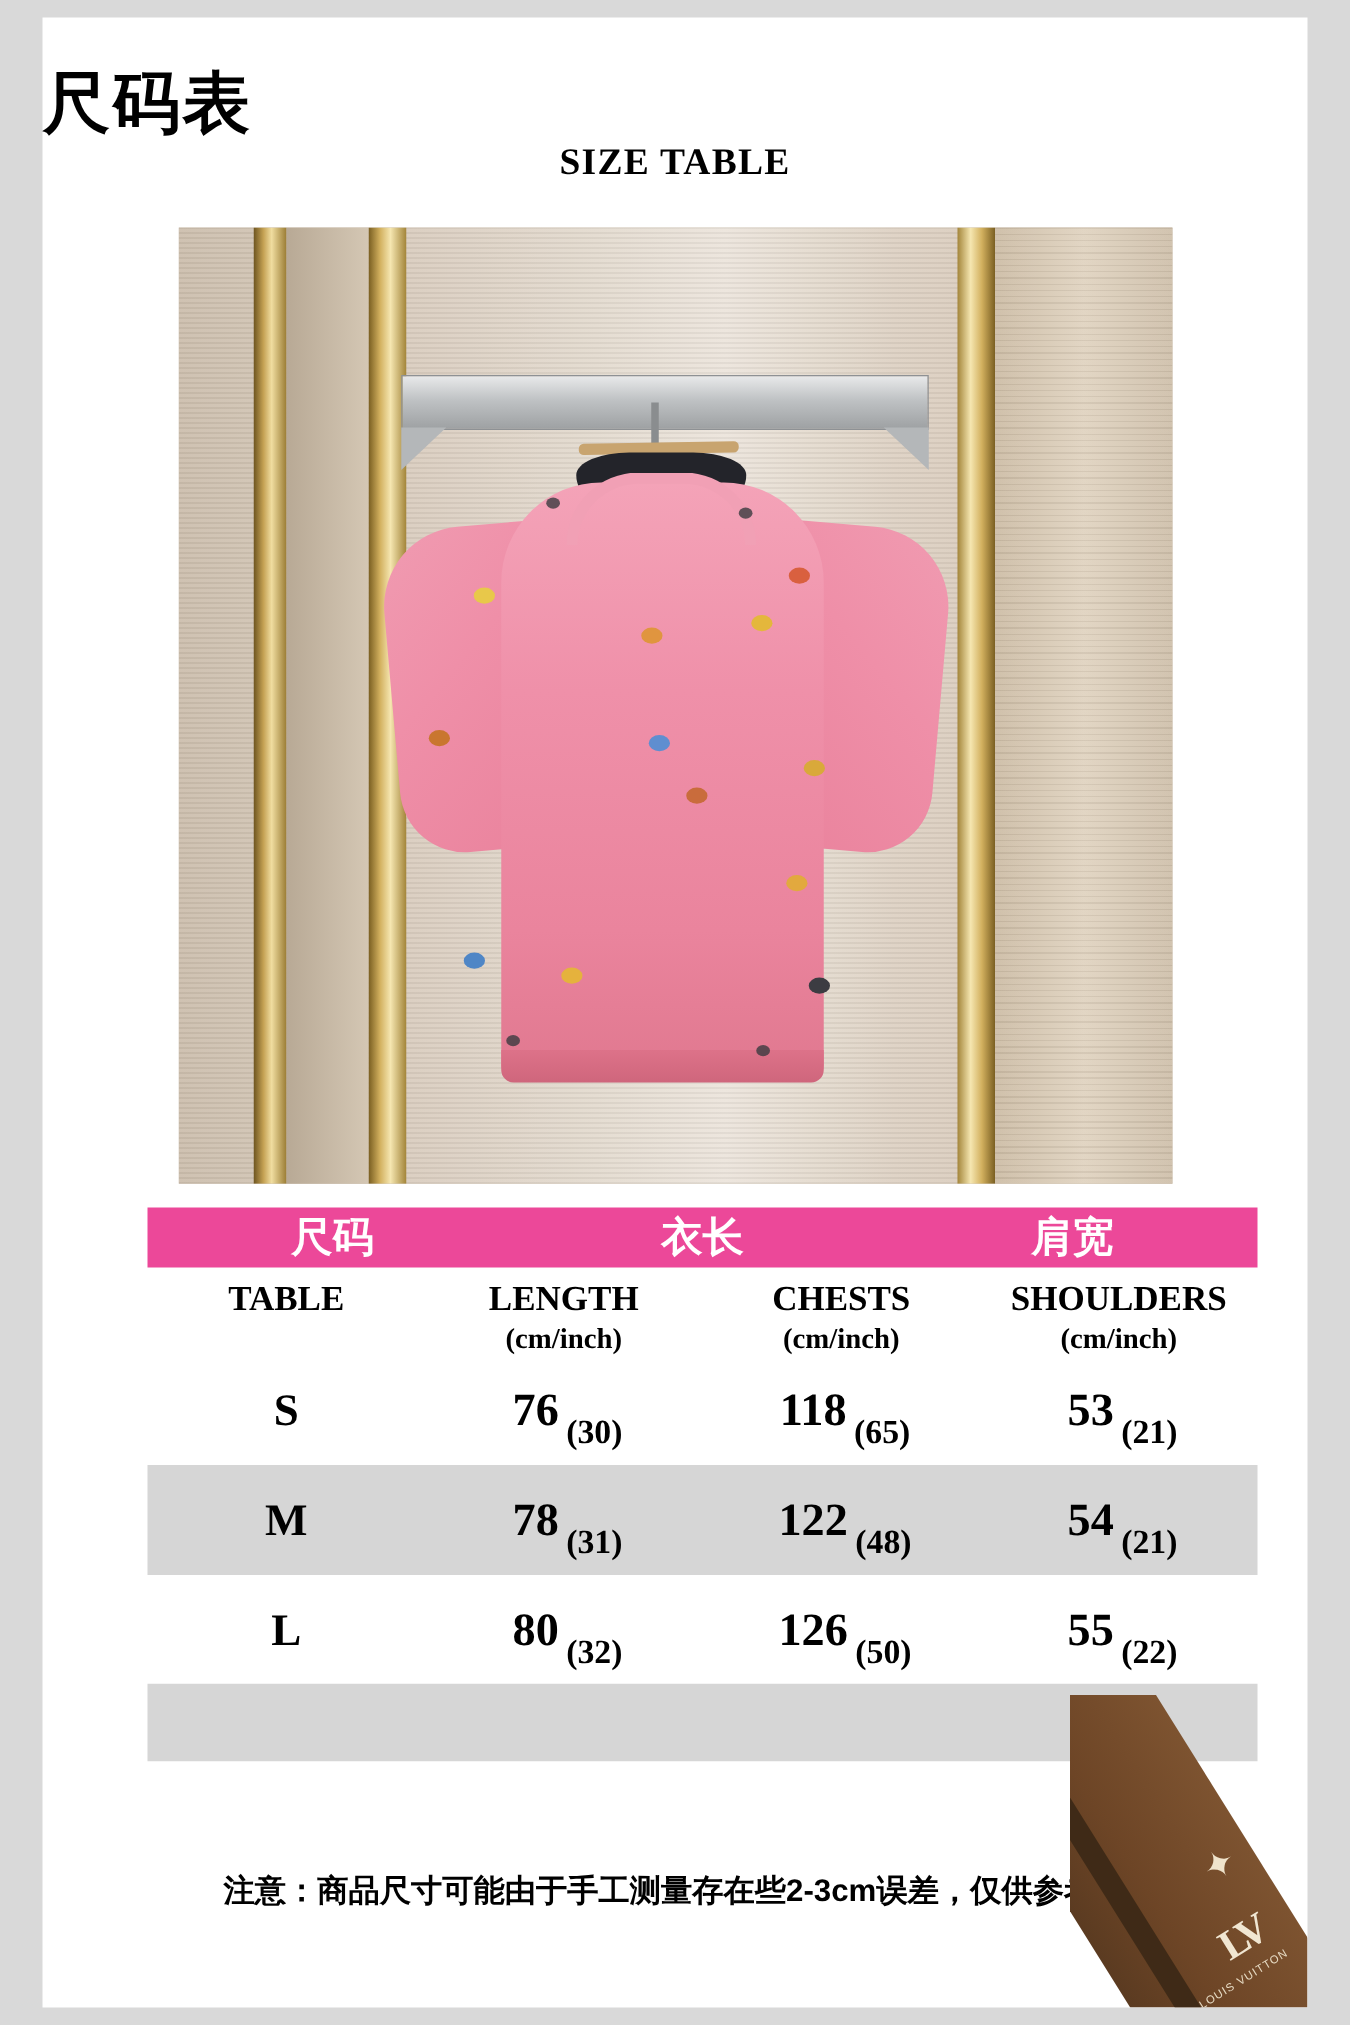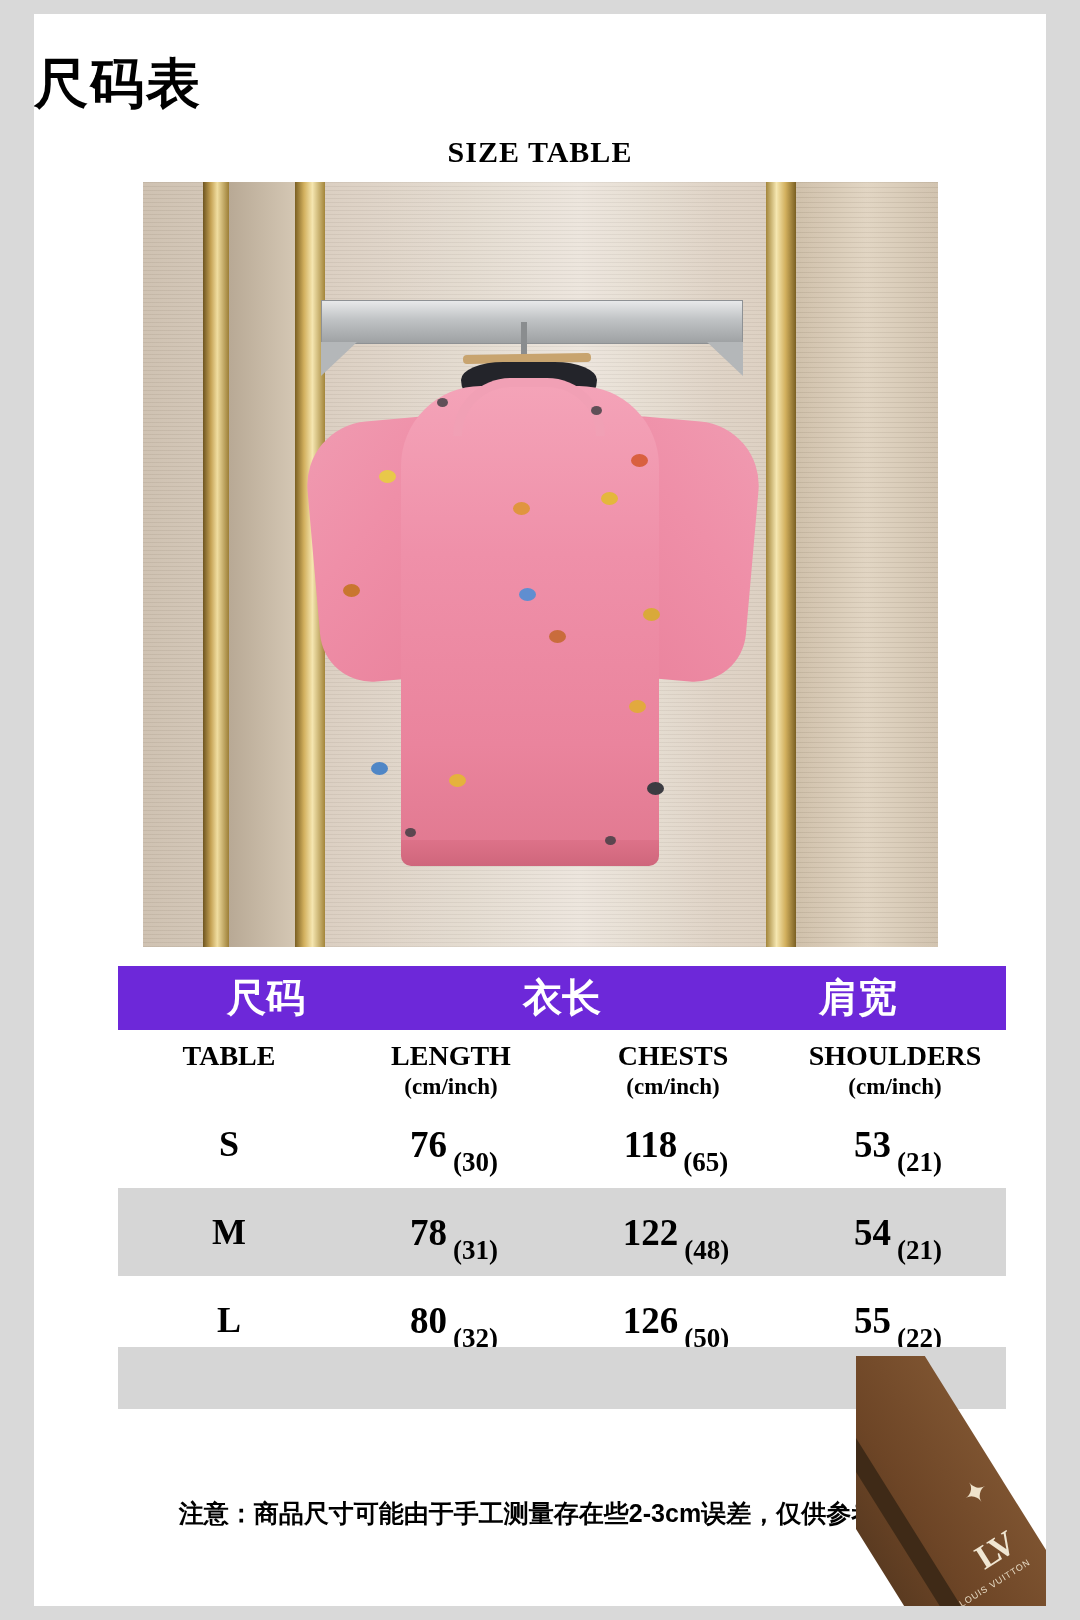--- a/index.html
+++ b/index.html
@@ -40,7 +40,6 @@
     font-size: 30px;
     letter-spacing: 1px;
     color: #000;
-    margin-top: 22px;
   }
   
   .photo {

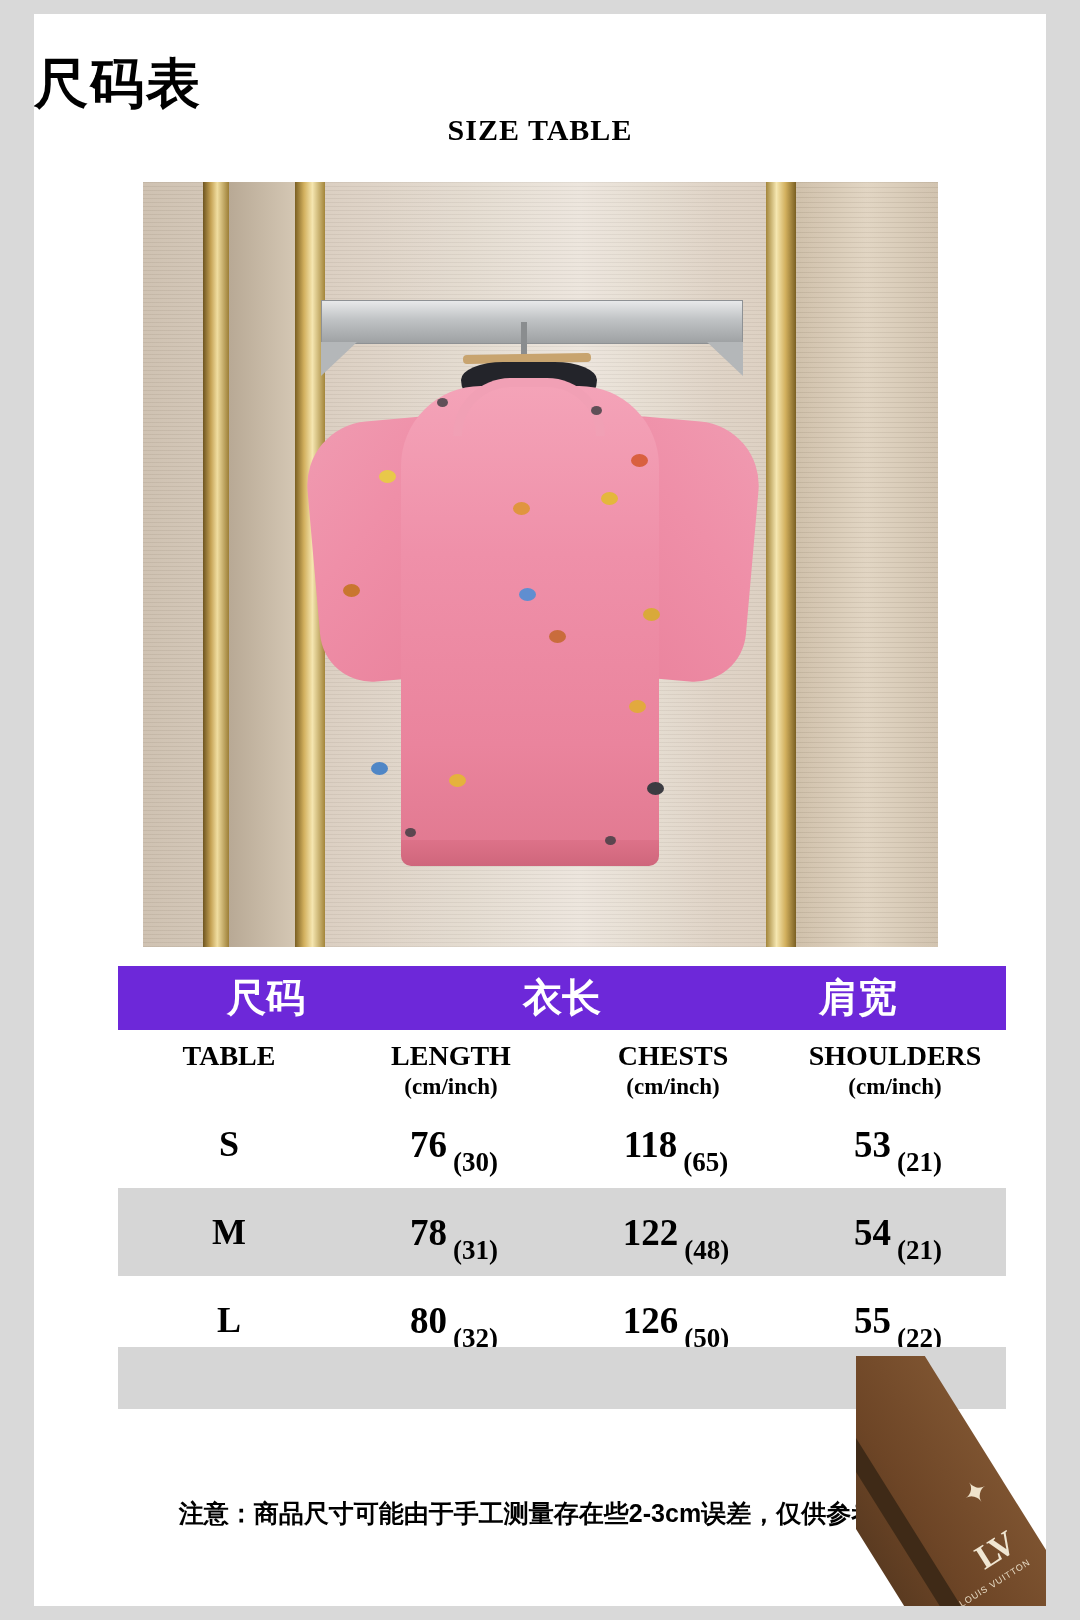--- a/index.html
+++ b/index.html
@@ -184,12 +184,12 @@
   }
   .hdr {
     display: flex;
-    background: #6d28d9;
+    background: #ec4899;
     color: #ffffff;
     font-family: "Liberation Sans", sans-serif;
     font-weight: bold;
-    font-size: 39px;
-    height: 64px;
+    font-size: 33px;
+    height: 48px;
     align-items: center;
   }
   .hdr > div, .sub > div, .row > div {

